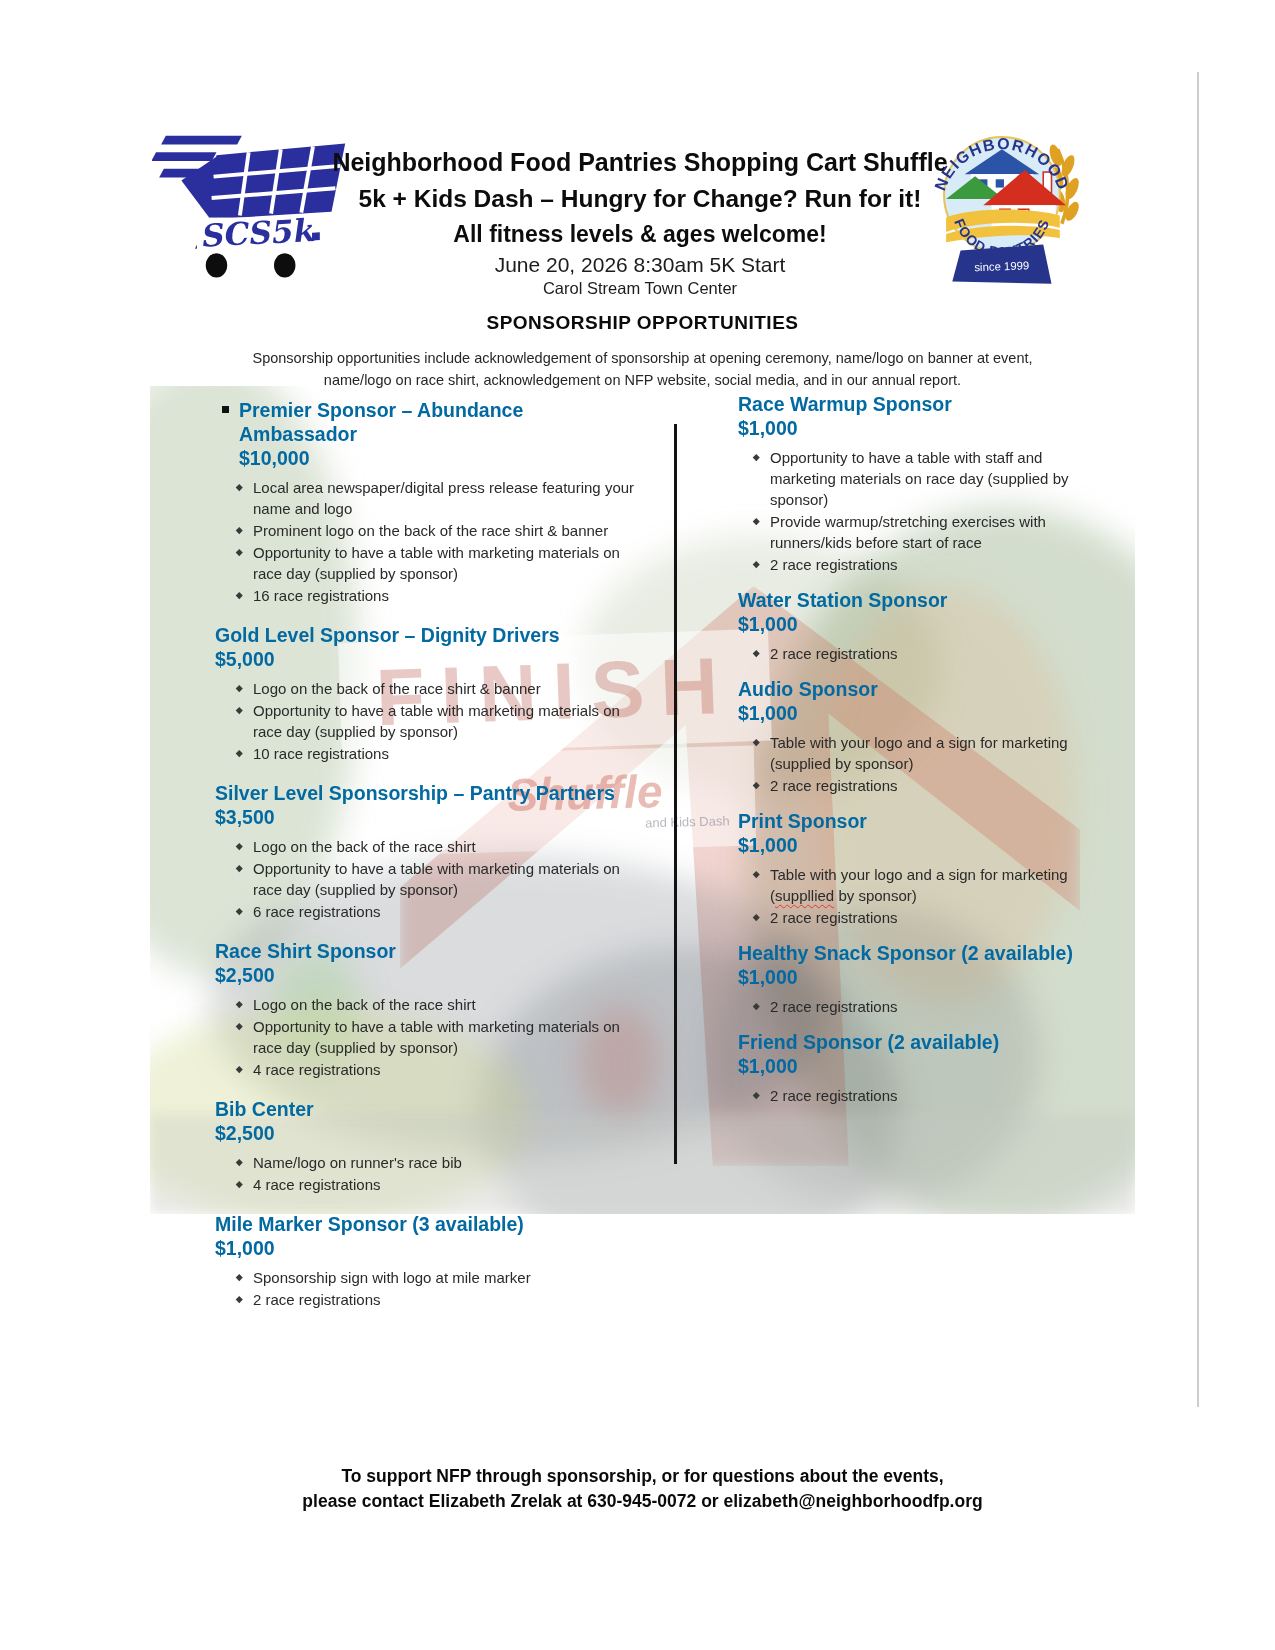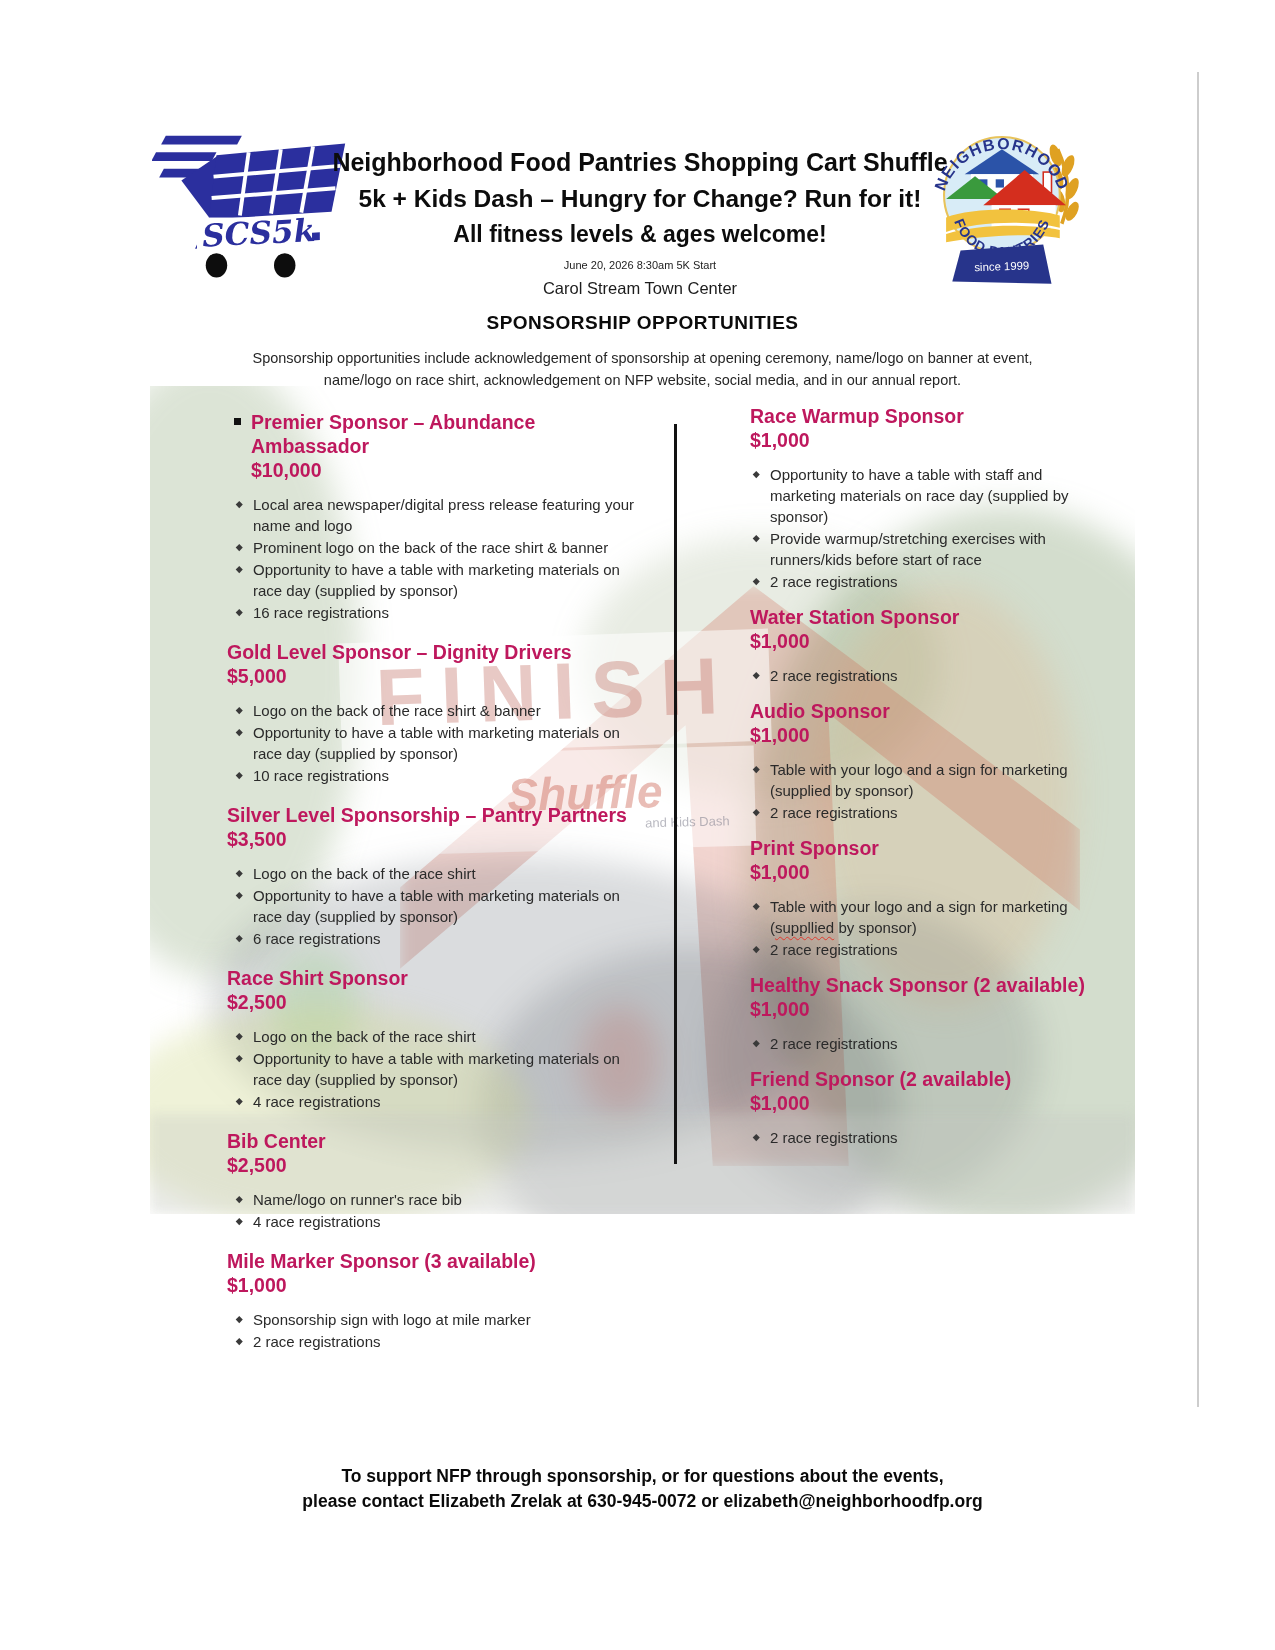--- a/index.html
+++ b/index.html
@@ -48,7 +48,7 @@
   .title-l1 { font-size:25px;   font-weight:bold; line-height:37px; }
   .title-l2 { font-size:24.5px; font-weight:bold; line-height:36px; }
   .title-l3 { font-size:23px;   font-weight:bold; line-height:34px; }
-  .title-date  { font-size:11px; line-height:24px; margin-top:2px; color:#1c1c1c; }
+  .title-date  { font-size:21px; line-height:24px; margin-top:2px; color:#1c1c1c; }
   .title-venue { font-size:16.5px; line-height:22px; color:#1c1c1c; }
 
   

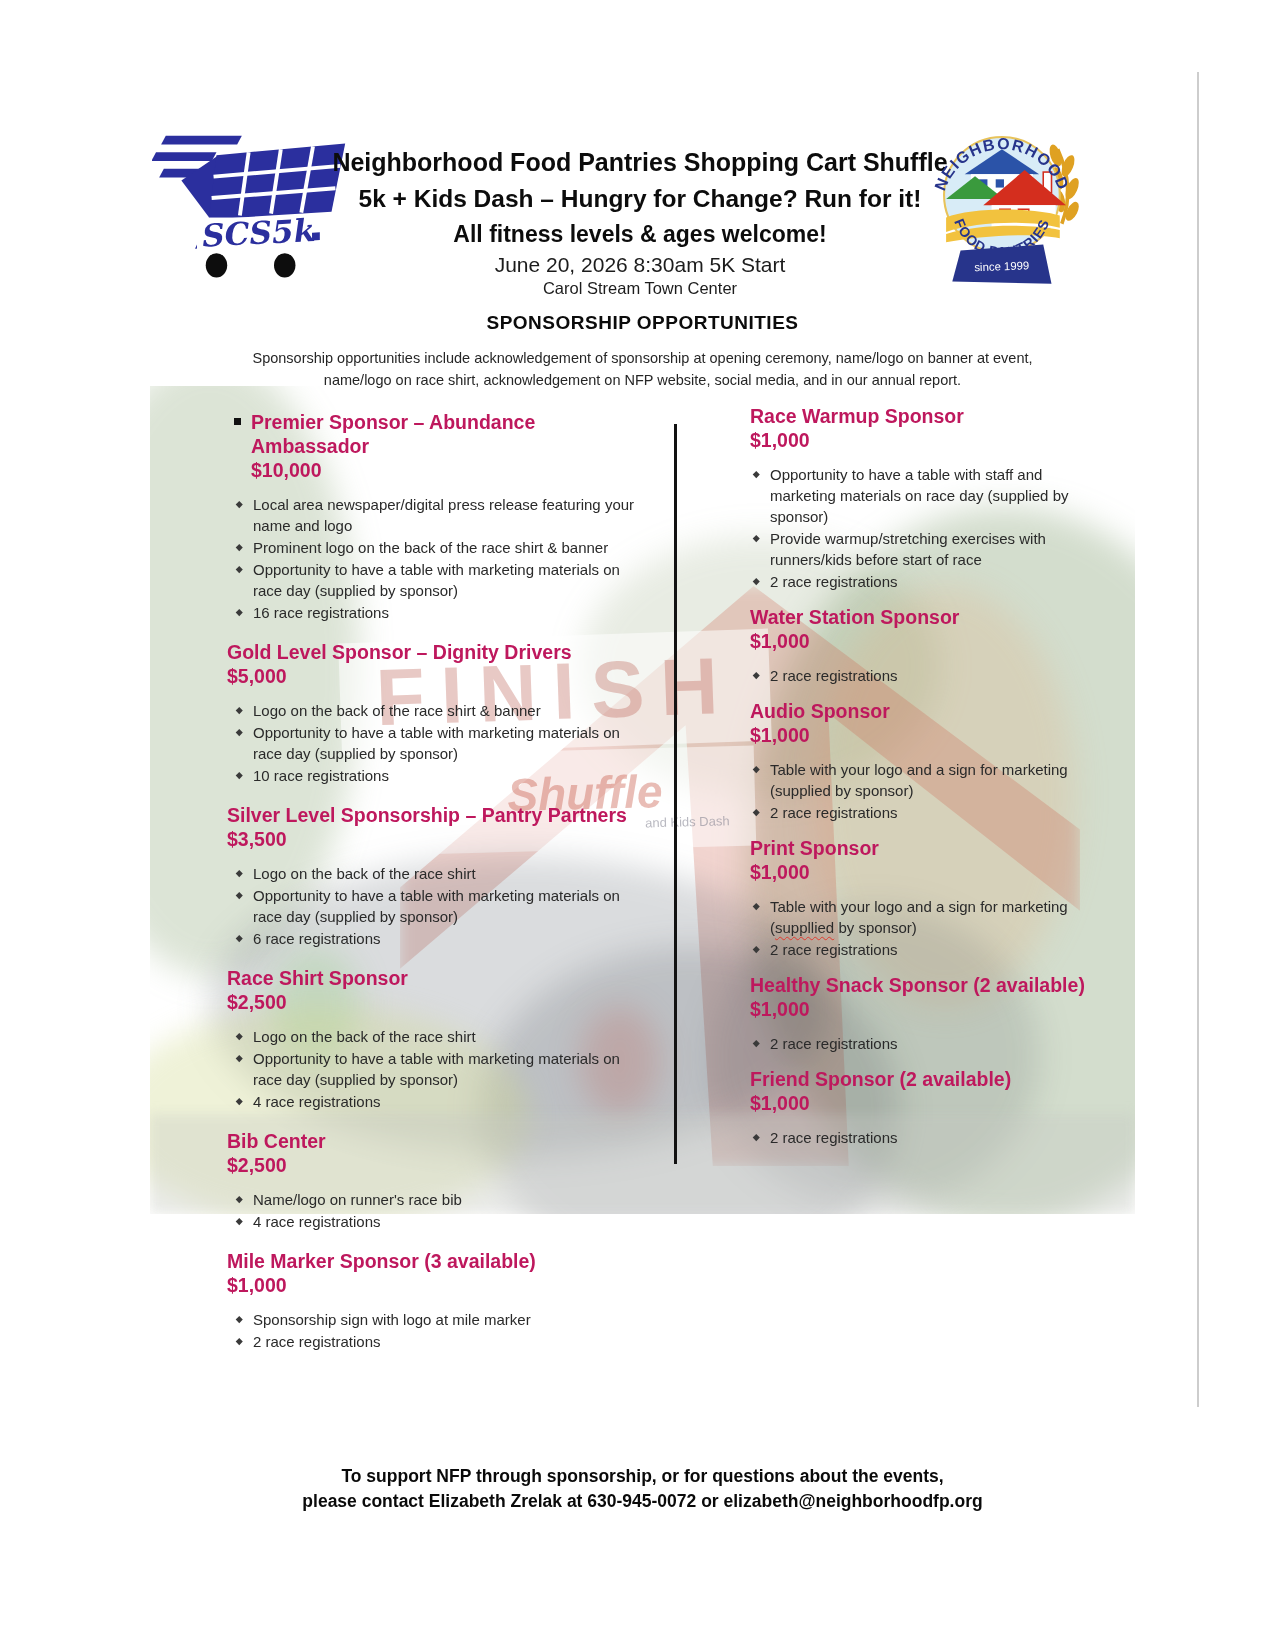--- a/index.html
+++ b/index.html
@@ -64,7 +64,7 @@
 
   .sponsor-section { margin-bottom:17px; }
   .col-right .sponsor-section { margin-bottom:13px; }
-  .sec-heading { font-size:19.5px; font-weight:bold; line-height:24px; color:#be185d; margin:12px; position:relative; }
+  .sec-heading { font-size:19.5px; font-weight:bold; line-height:24px; color:#0369a1; margin:0; position:relative; }
   .sponsor-section.bulleted { padding-left:24px; }
   .sponsor-section.bulleted .sec-heading::before {
     content:''; position:absolute; left:-17px; top:8px; width:7px; height:7px; background:#111;

